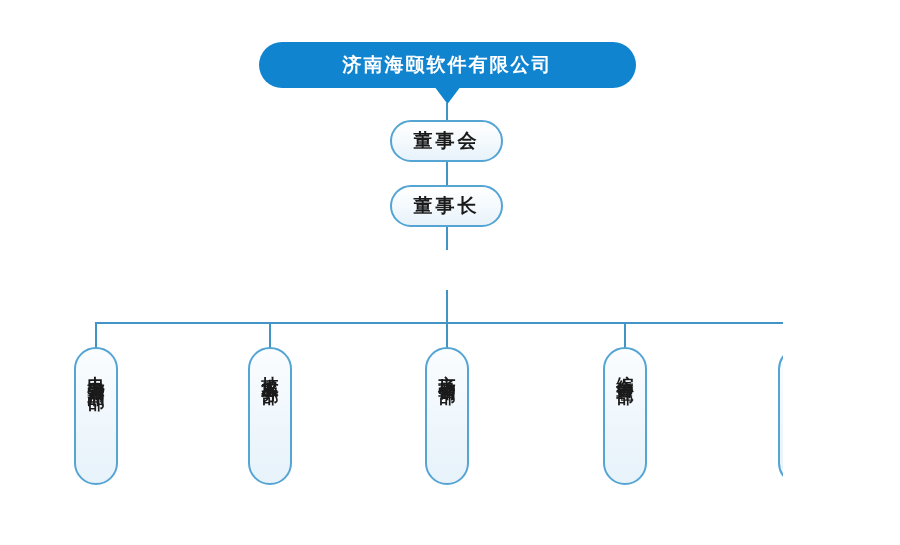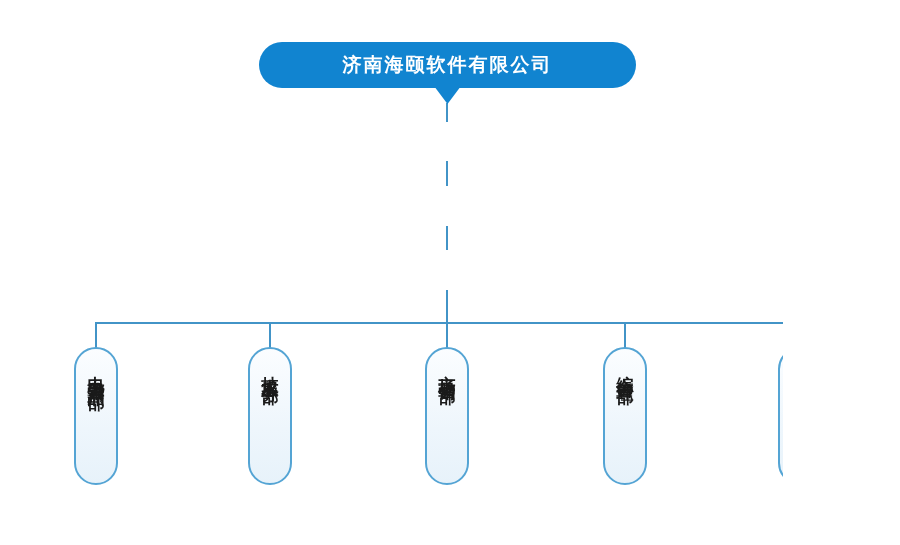--- a/index.html
+++ b/index.html
@@ -126,6 +126,9 @@
   </div>
   <div class="root-pointer"></div>
 
+  <div class="mid-node n1">
+    <span>董事会</span>
+  </div>
 
   <div class="dept-node d1">
     <span class="dept-label">电力营销产品部</span>

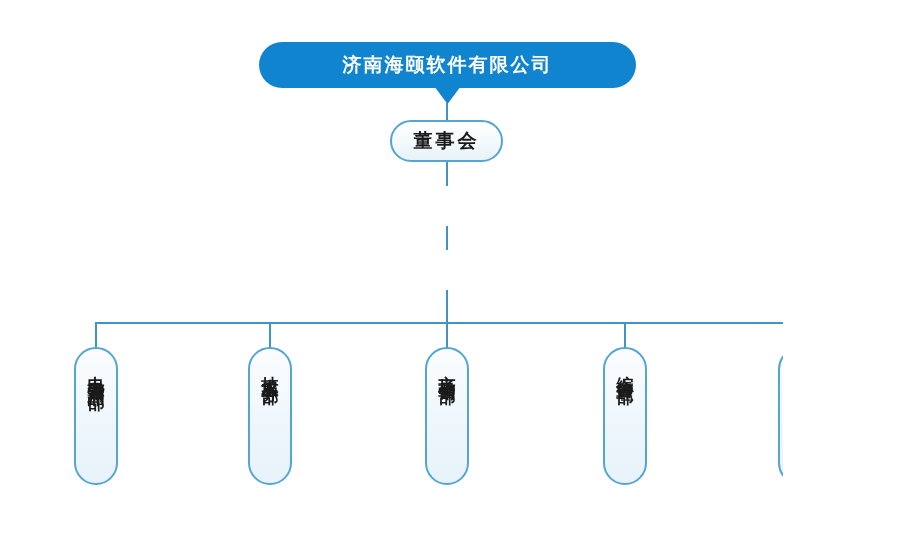--- a/index.html
+++ b/index.html
@@ -129,6 +129,9 @@
   <div class="mid-node n1">
     <span>董事会</span>
   </div>
+  <div class="mid-node n2">
+    <span>董事长</span>
+  </div>
 
   <div class="dept-node d1">
     <span class="dept-label">电力营销产品部</span>

